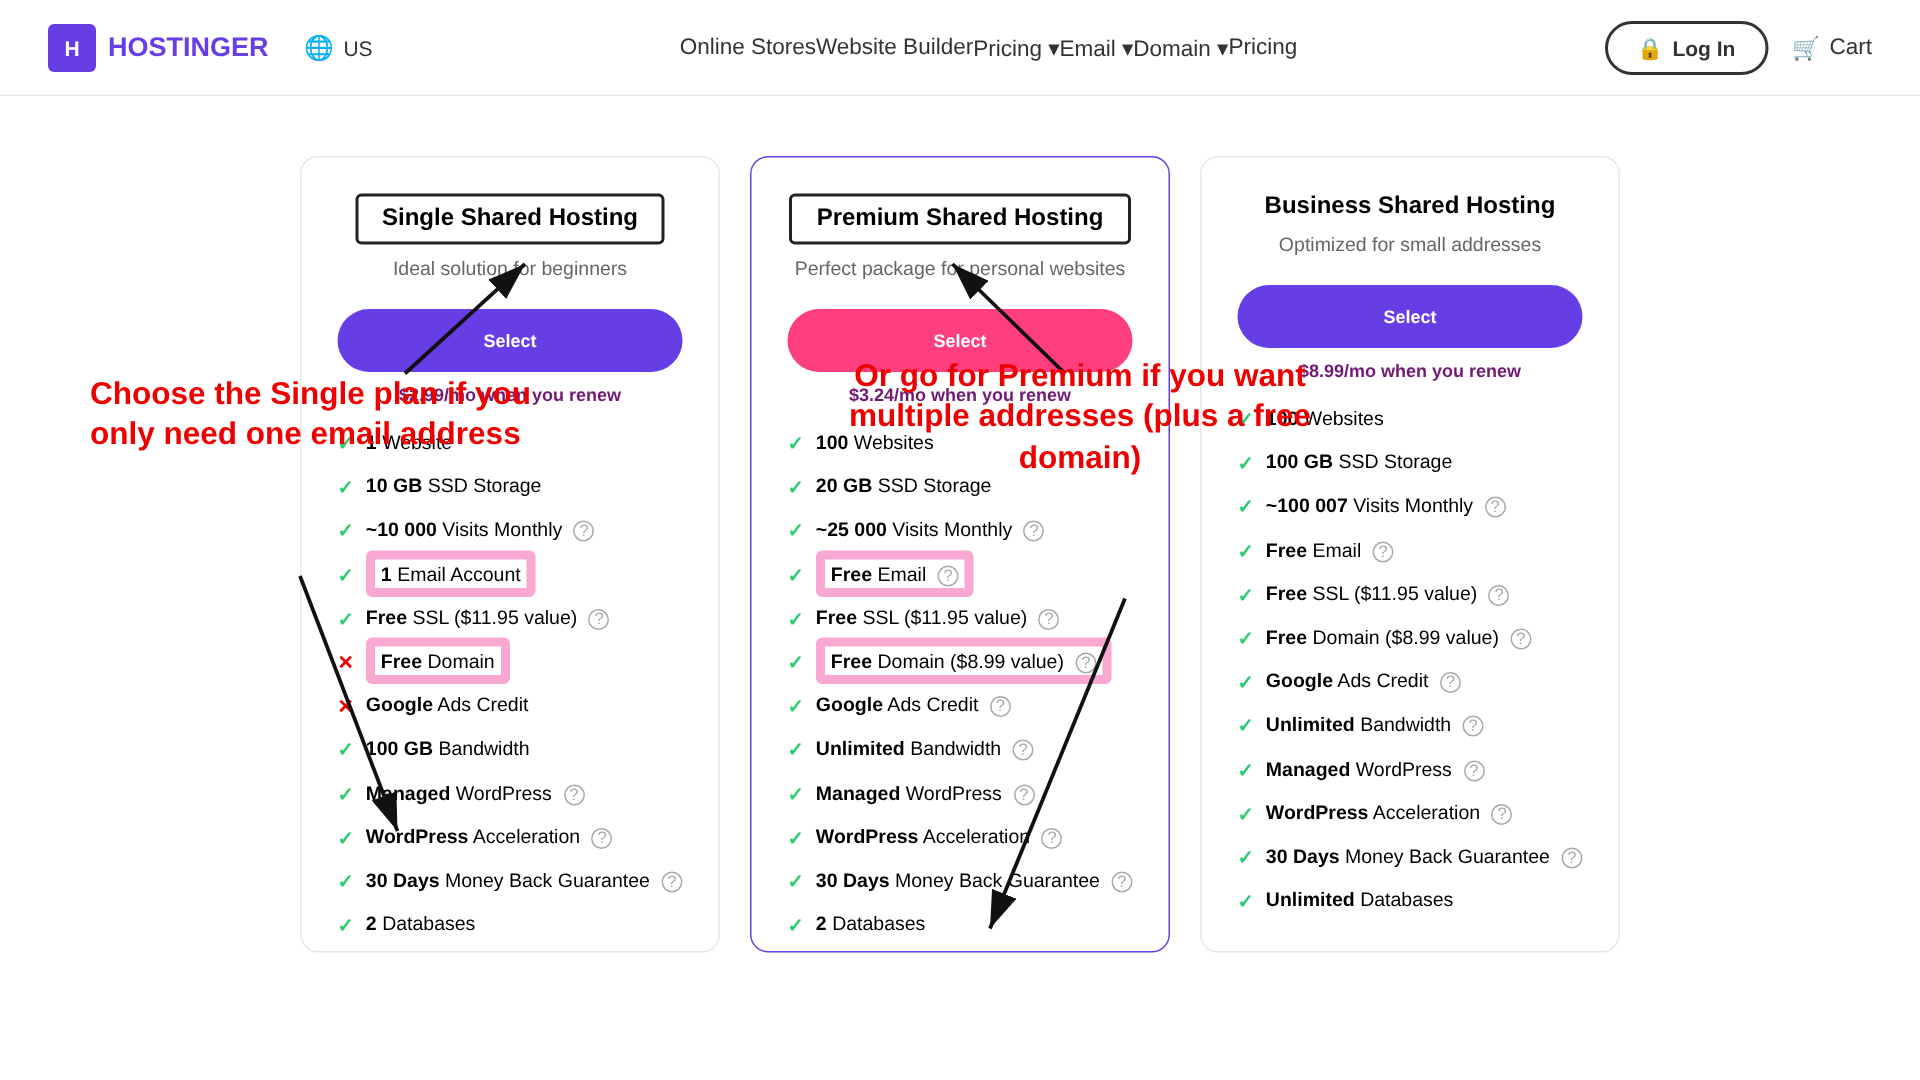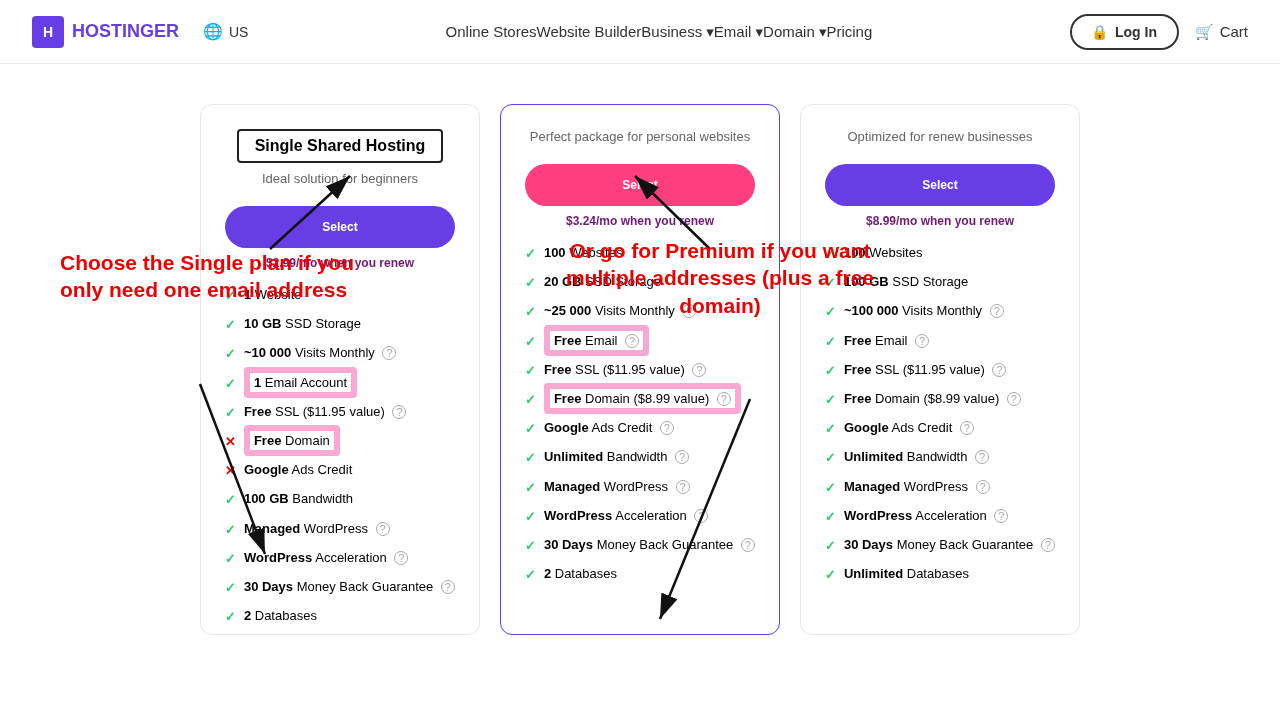--- a/index.html
+++ b/index.html
@@ -82,7 +82,7 @@
   <div class="nav-links">
     <a class="nav-link">Online Stores</a>
     <a class="nav-link">Website Builder</a>
-    <a class="nav-link">Business ▾</a>
+    <a class="nav-link">Pricing ▾</a>
     <a class="nav-link">Email ▾</a>
     <a class="nav-link">Domain ▾</a>
     <a class="nav-link">Pricing</a>

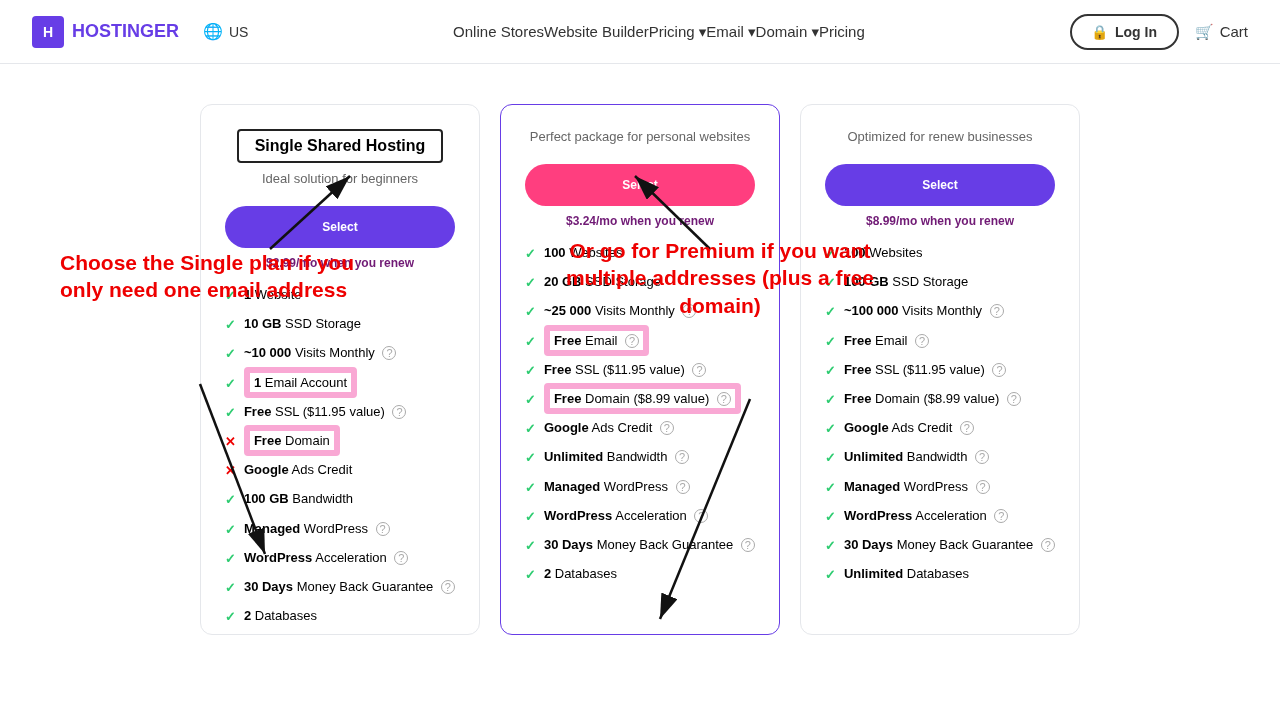--- a/index.html
+++ b/index.html
@@ -197,6 +197,7 @@
 
     <div class="plan-card premium">
       <div class="plan-header">
+        <div class="plan-name-box">Premium Shared Hosting</div>
         <div class="plan-desc">Perfect package for personal websites</div>
       </div>
       <button class="select-btn pink">Select</button>

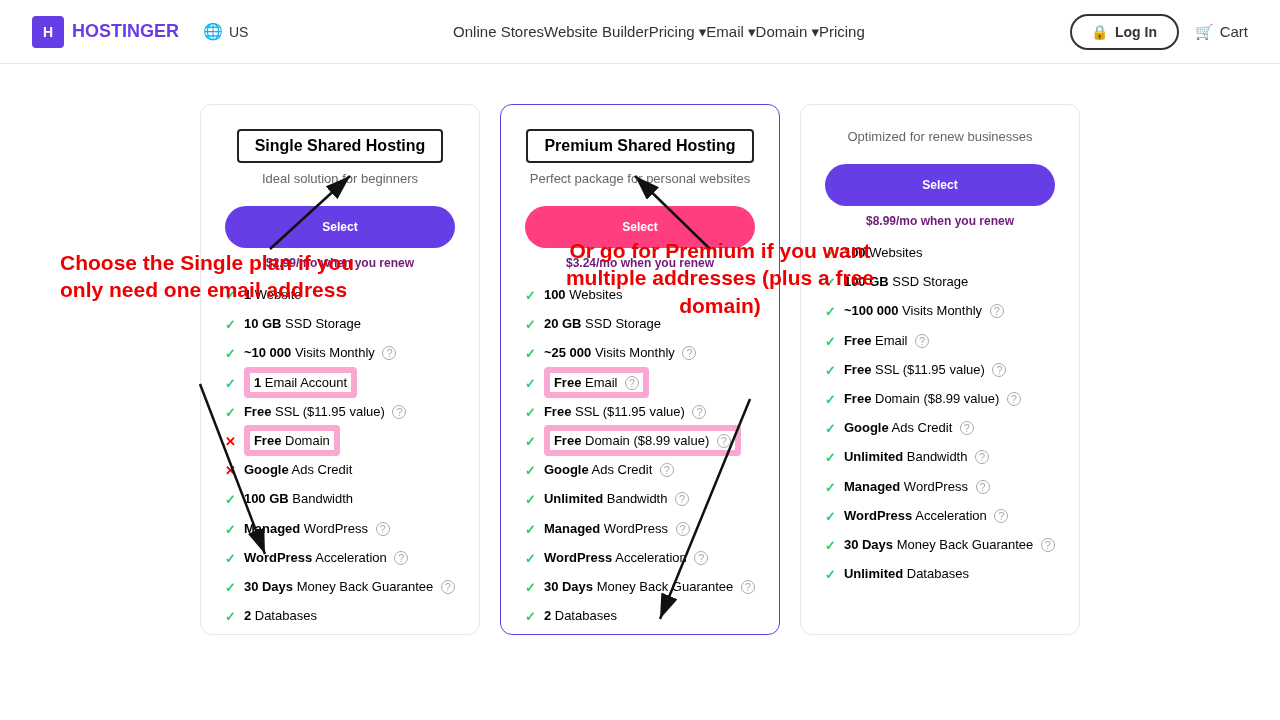--- a/index.html
+++ b/index.html
@@ -256,6 +256,7 @@
 
     <div class="plan-card">
       <div class="plan-header">
+        <div style="font-weight:700; font-size:16px; margin-bottom:8px;">Business Shared Hosting</div>
         <div class="plan-desc">Optimized for renew businesses</div>
       </div>
       <button class="select-btn purple">Select</button>

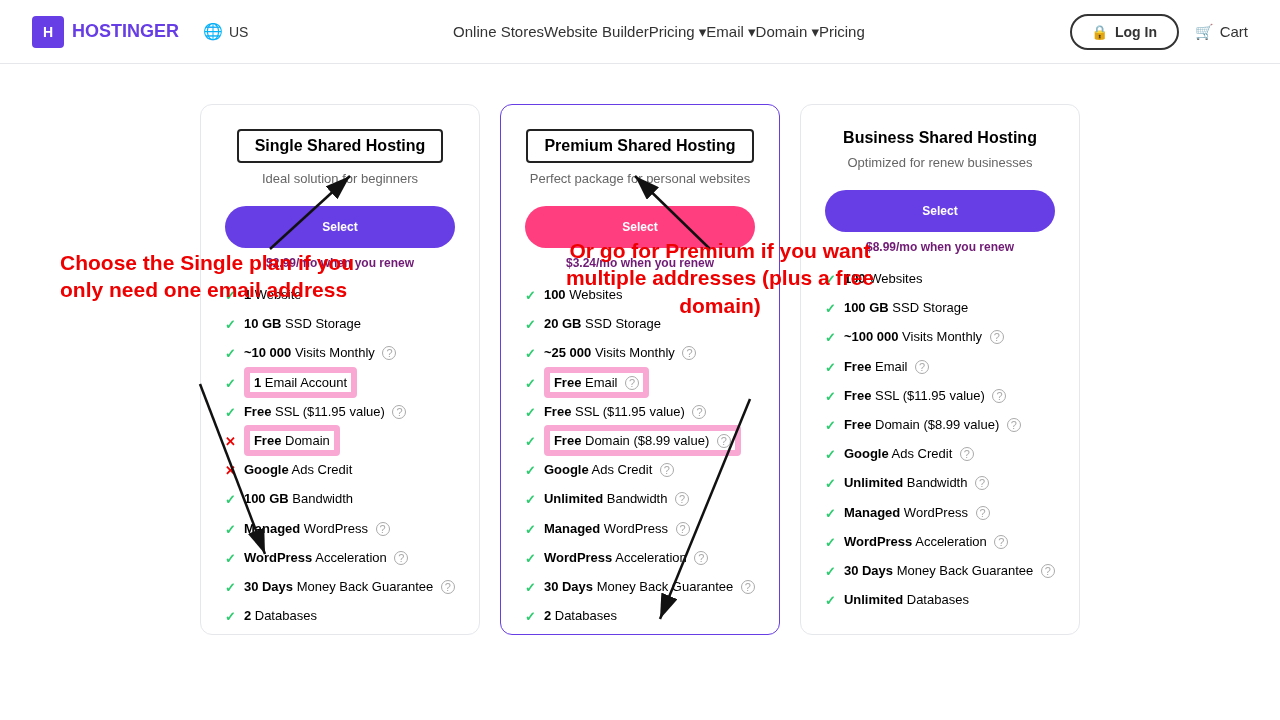--- a/index.html
+++ b/index.html
@@ -257,7 +257,7 @@
     <div class="plan-card">
       <div class="plan-header">
         <div style="font-weight:700; font-size:16px; margin-bottom:8px;">Business Shared Hosting</div>
-        <div class="plan-desc">Optimized for renew businesses</div>
+        <div class="plan-desc">Optimized for small addresses</div>
       </div>
       <button class="select-btn purple">Select</button>
       <div class="renew-price">$8.99/mo when you renew</div>

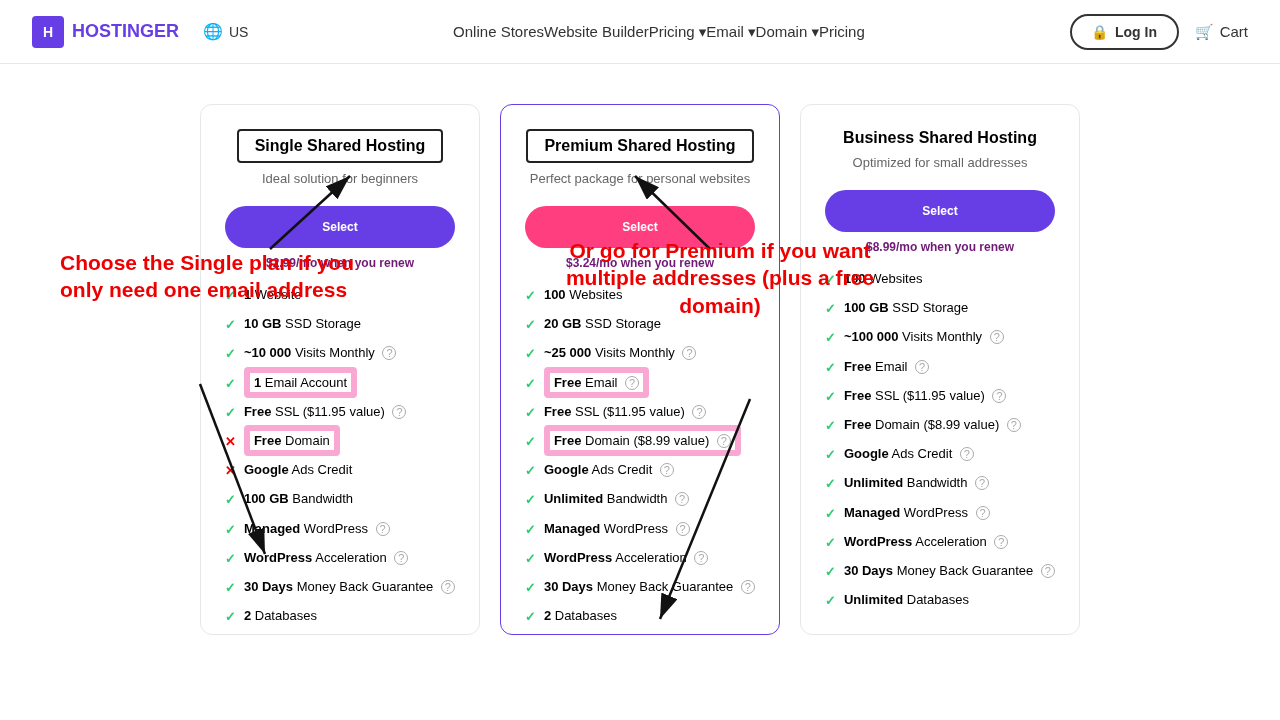--- a/index.html
+++ b/index.html
@@ -272,7 +272,7 @@
         </li>
         <li class="feature-item">
           <span class="check">✓</span>
-          <span class="feature-text"><strong>~100 000</strong> Visits Monthly <span class="info-icon">?</span></span>
+          <span class="feature-text"><strong>~100 007</strong> Visits Monthly <span class="info-icon">?</span></span>
         </li>
         <li class="feature-item">
           <span class="check">✓</span>

